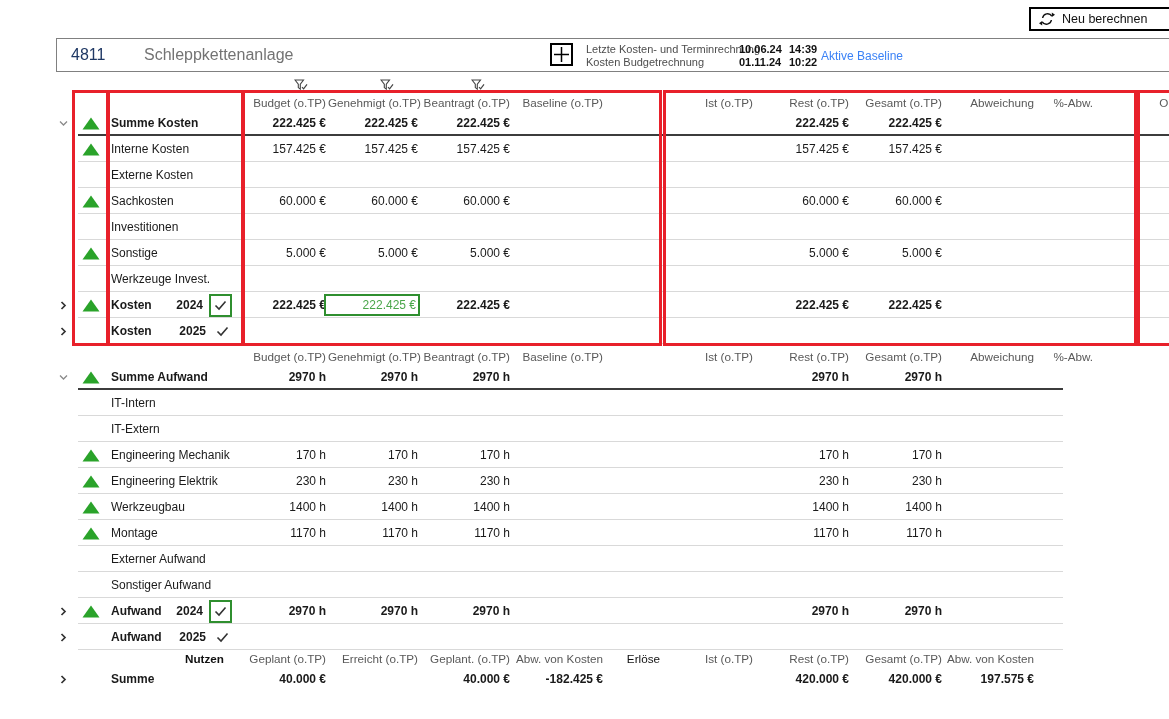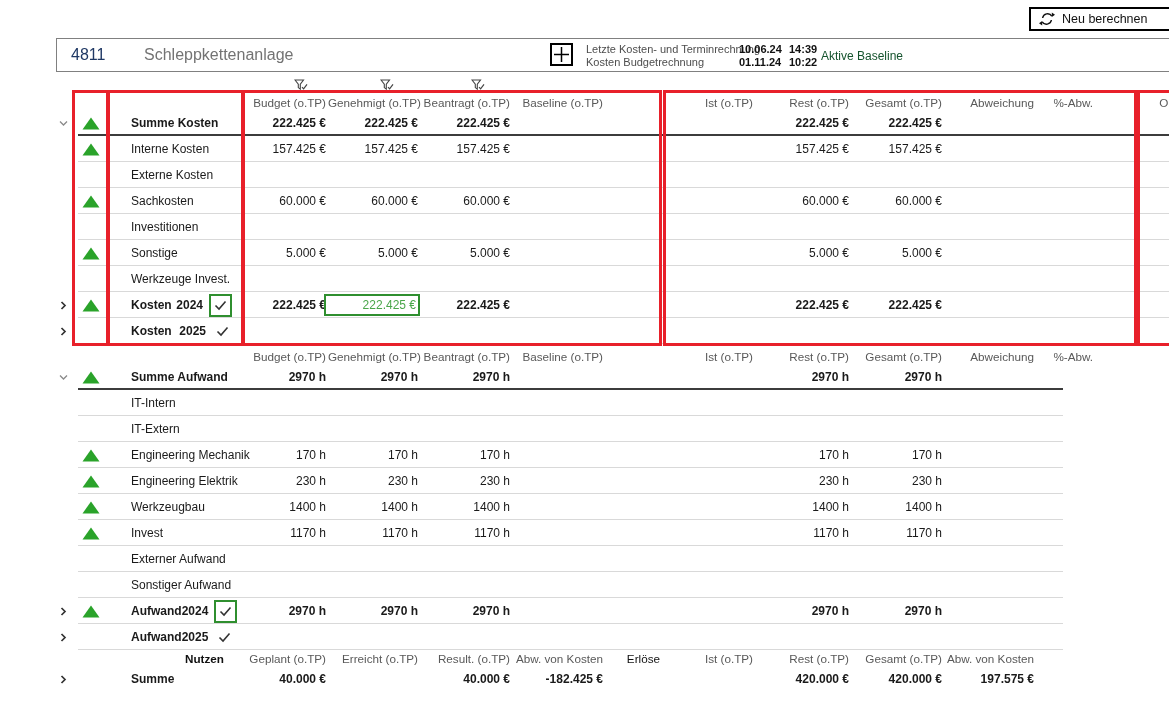--- a/index.html
+++ b/index.html
@@ -26,7 +26,7 @@
   .pdate{position:absolute;font-size:11px;font-weight:bold;color:#111;line-height:12px;white-space:nowrap;}
   .d1{left:682px;top:4px;} .d2{left:682px;top:17px;}
   .t1t{left:732px;top:4px;} .t2t{left:732px;top:17px;}
-  .pbase{position:absolute;left:764px;top:10px;font-size:12px;color:#14532d;}
+  .pbase{position:absolute;left:764px;top:10px;font-size:12px;color:#3b82f6;}
 
   
   .filter{top:79px;width:14px;height:14px;cursor:pointer;}

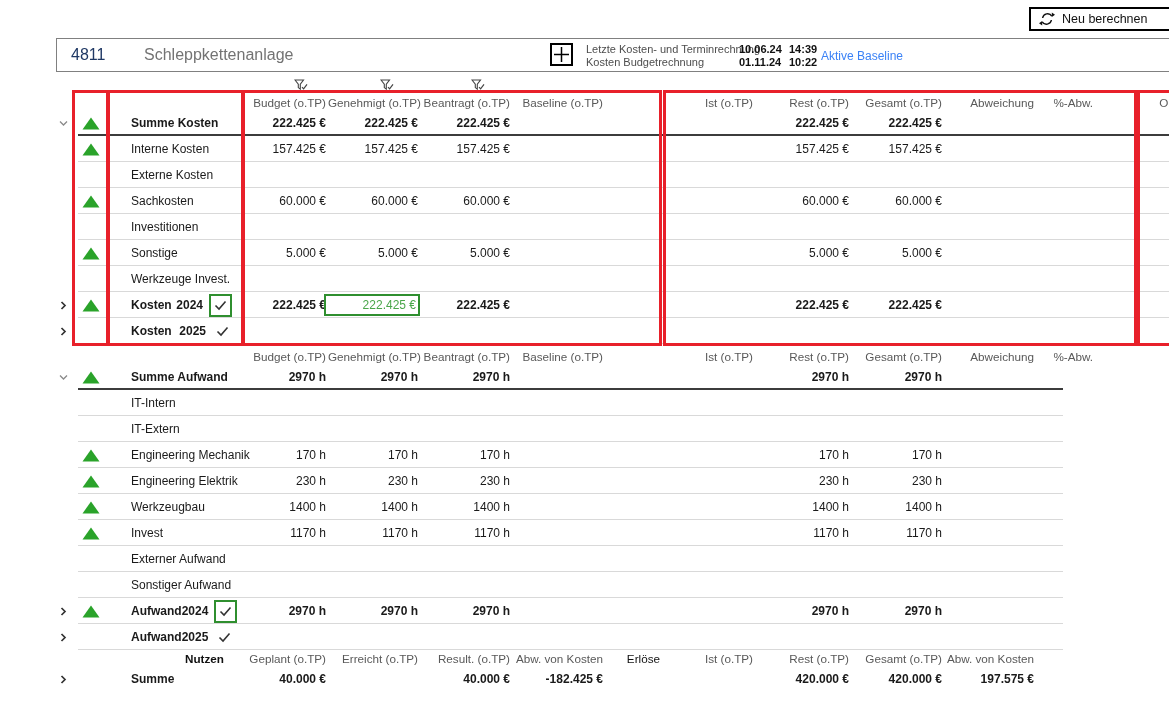--- a/index.html
+++ b/index.html
@@ -54,7 +54,7 @@
   .c.chev{display:flex;align-items:center;justify-content:flex-start;padding-left:2px;cursor:pointer;}
   .c.icon{display:flex;align-items:center;justify-content:center;}
   .c.label{display:flex;align-items:center;padding-left:3px;font-size:12px;}
-  .lab{flex:0 0 auto;padding-left:20px;}
+  .lab{flex:0 0 auto;}
   .year{margin-left:auto;}
   .chk{flex:0 0 20px;width:20px;height:20px;margin-left:6px;margin-right:10px;
        display:flex;align-items:center;justify-content:center;cursor:pointer;}

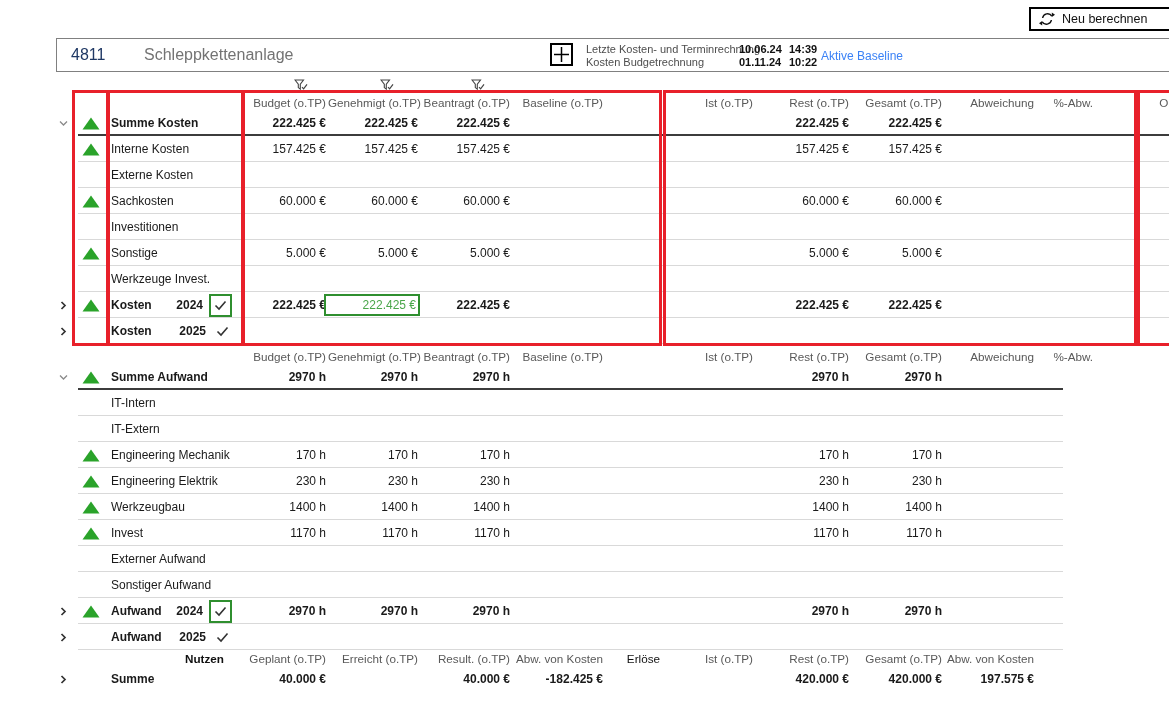--- a/index.html
+++ b/index.html
@@ -499,7 +499,7 @@
             </svg>
           </span>
           <span class="c label">
-            <span class="lab">Invest</span>
+            <span class="lab">Montage</span>
           </span>
           <span class="c v col-budget">1170 h</span>
           <span class="c v col-genehmigt">1170 h</span>

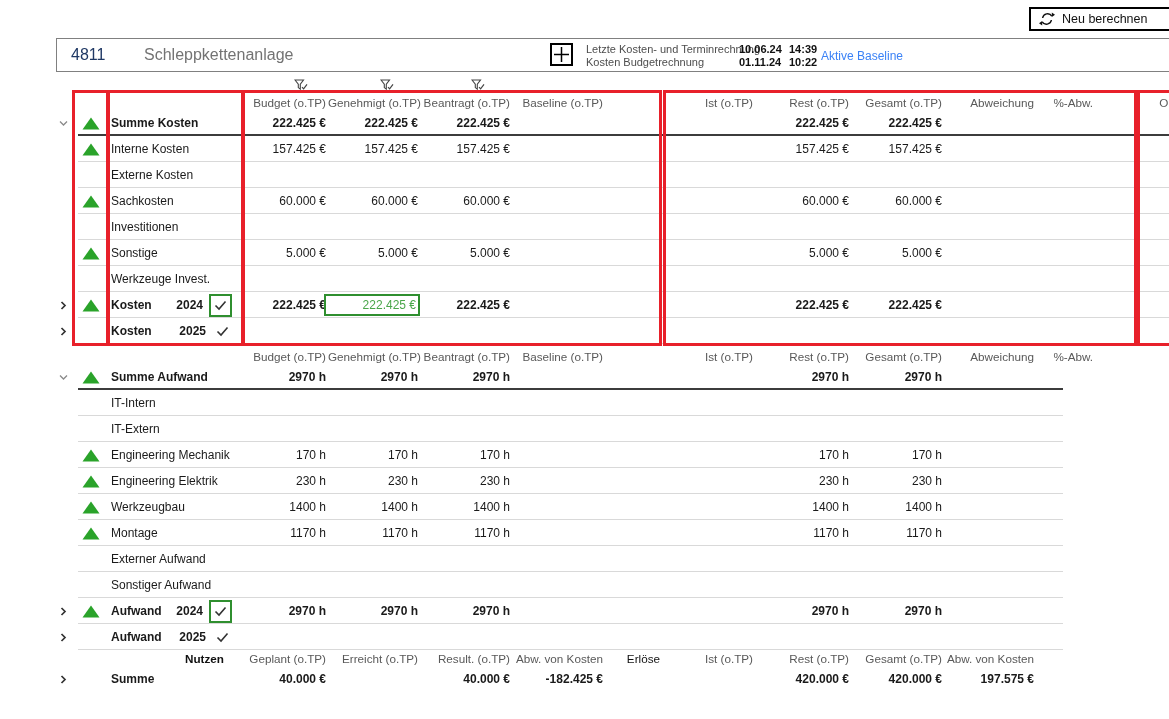--- a/index.html
+++ b/index.html
@@ -617,7 +617,7 @@
           <span class="c label hdark">Nutzen</span>
           <span class="c v col-budget">Geplant (o.TP)</span>
           <span class="c v col-genehmigt">Erreicht (o.TP)</span>
-          <span class="c v col-beantragt">Result. (o.TP)</span>
+          <span class="c v col-beantragt">Geplant. (o.TP)</span>
           <span class="c v col-baseline">Abw. von Kosten</span>
           <span class="c v col-gap hdark">Erlöse</span>
           <span class="c v col-ist">Ist (o.TP)</span>

